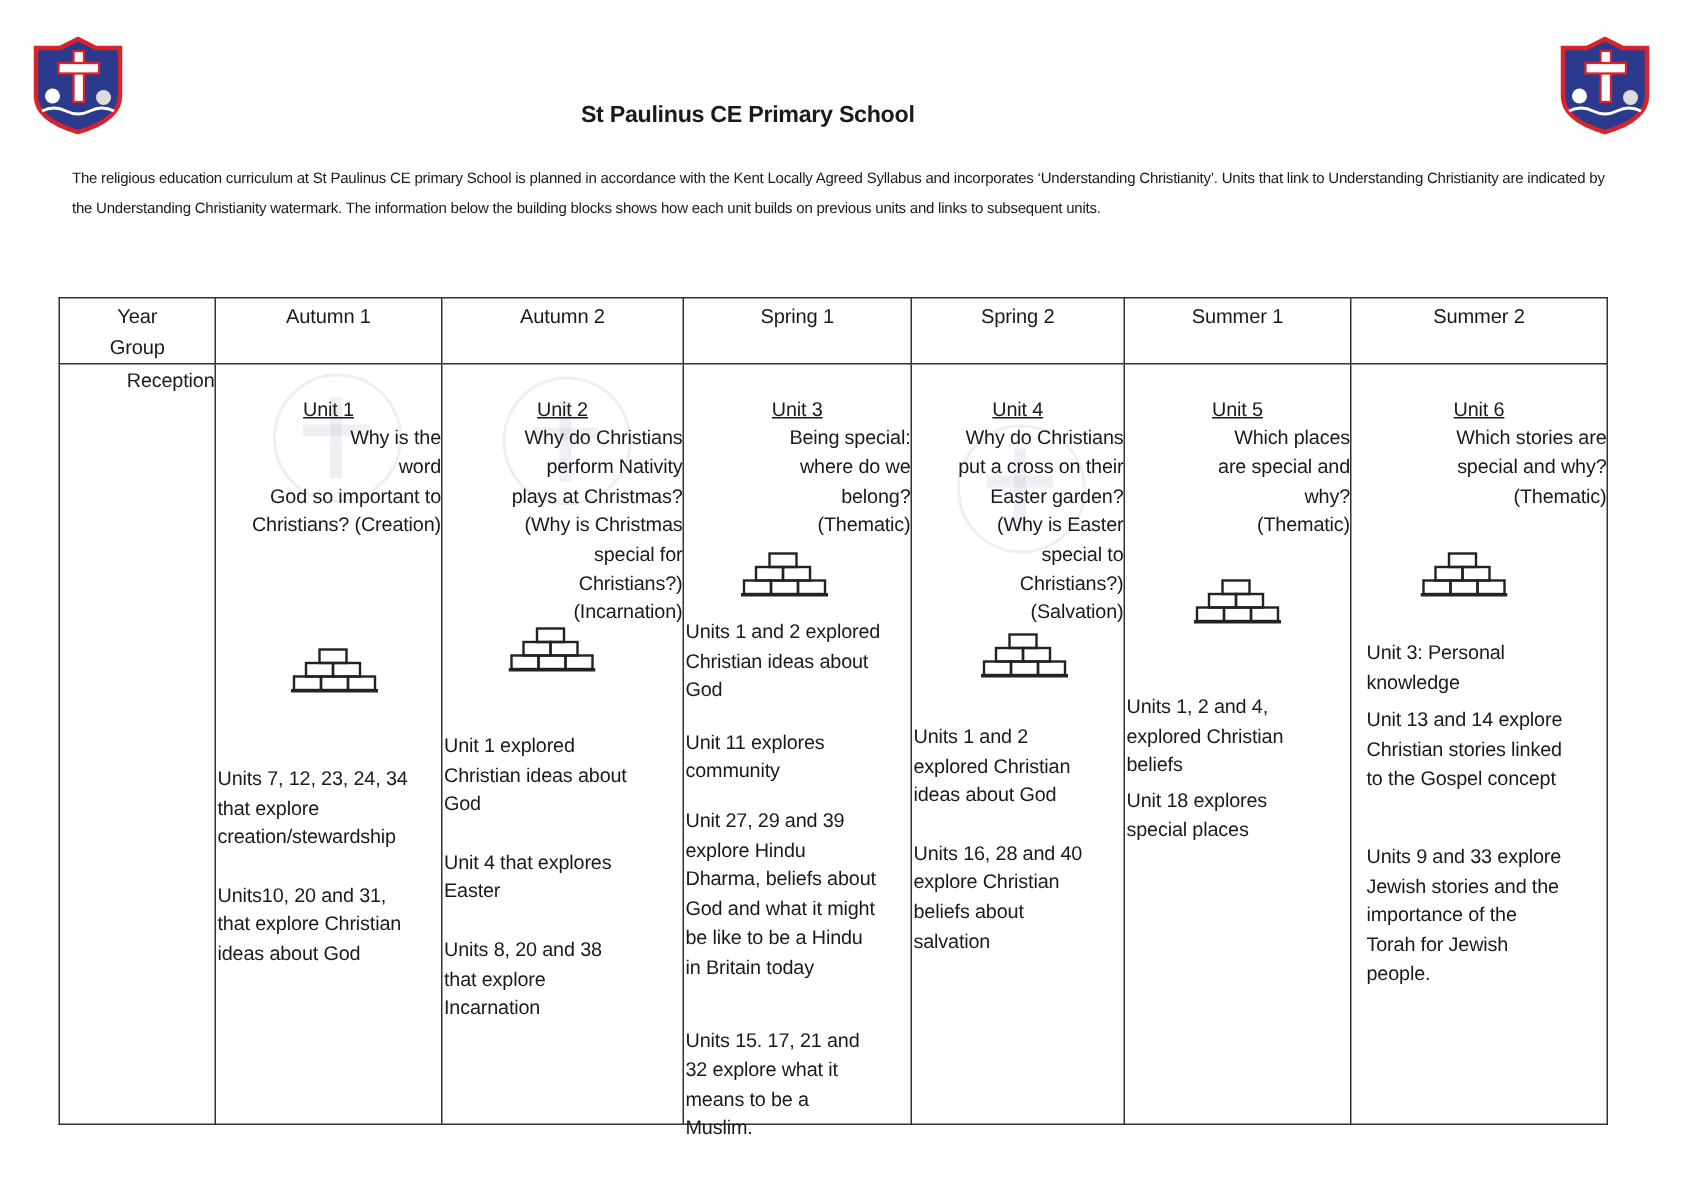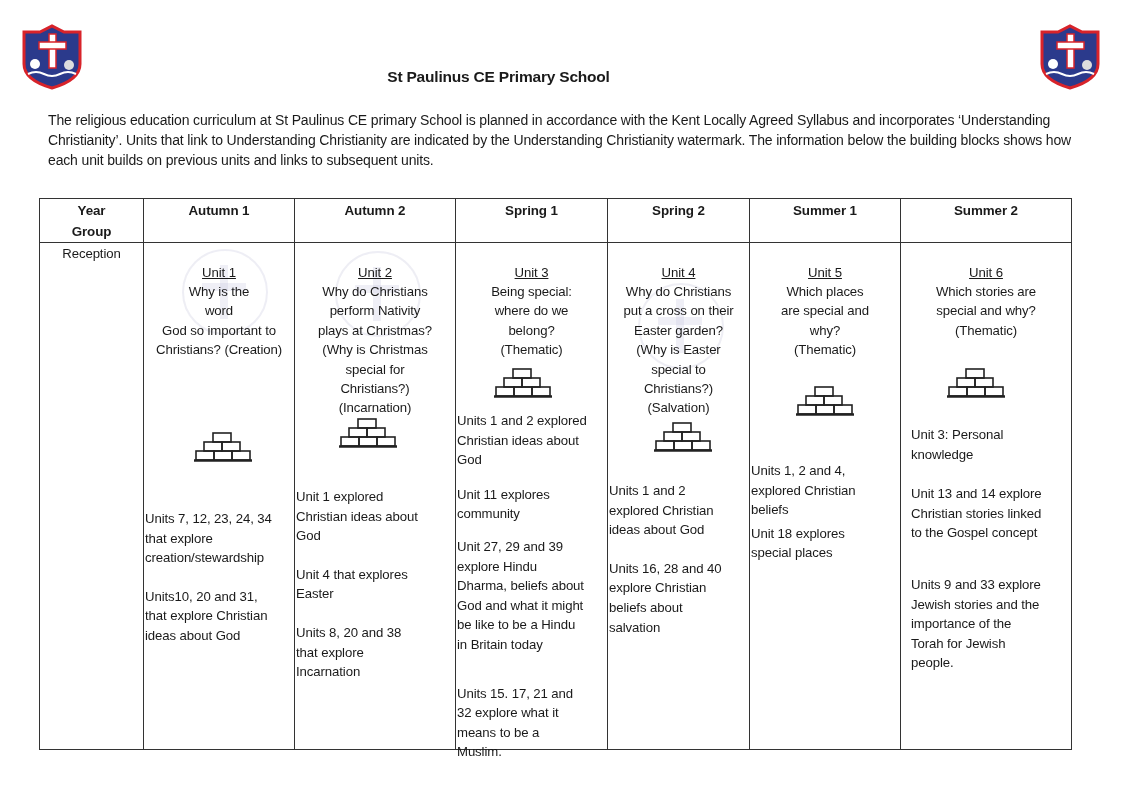--- a/index.html
+++ b/index.html
@@ -10,7 +10,7 @@
   .crest.right { left:1038px; }
   .title { position:absolute; top:68px; left:0; width:997px; text-align:center;
            font-weight:bold; font-size:15.5px; letter-spacing:-0.2px; }
-  .intro { position:absolute; top:110px; left:48px; width:1030px; font-size:14px;
+  .intro { position:absolute; top:110px; left:48px; width:1030px; font-size:10px;
            line-height:20px; letter-spacing:-0.15px; }
   table.curr { position:absolute; top:198px; left:39px; width:1032px; border-collapse:collapse;
                table-layout:fixed; font-size:13.2px; letter-spacing:-0.1px; }

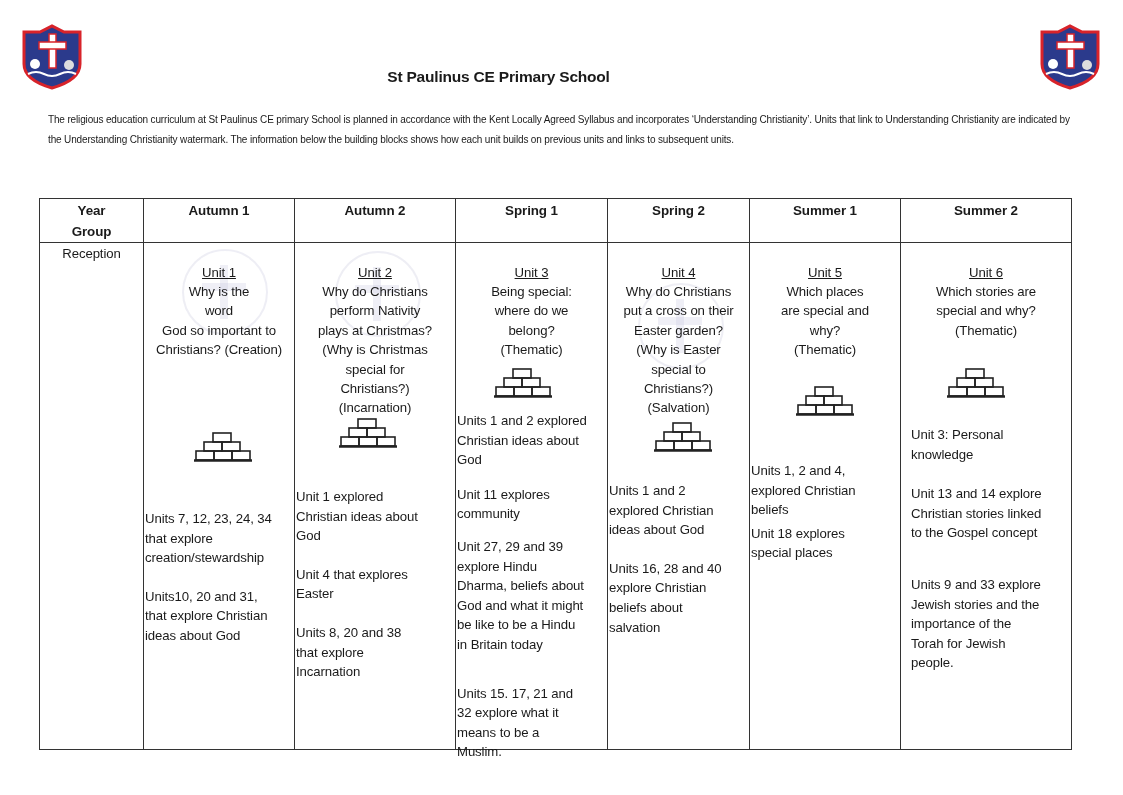--- a/index.html
+++ b/index.html
@@ -15,7 +15,7 @@
   table.curr { position:absolute; top:198px; left:39px; width:1032px; border-collapse:collapse;
                table-layout:fixed; font-size:13.2px; letter-spacing:-0.1px; }
   table.curr th, table.curr td { border:1px solid #333; vertical-align:top; padding:0; }
-  table.curr th { font-weight:bold; font-size:13.4px; height:42px; line-height:21px; padding-top:1px; }
+  table.curr th { font-weight:normal; font-size:13.4px; height:42px; line-height:21px; padding-top:1px; }
   th.c-year { text-align:center; }
   .yeartxt { text-align:center; line-height:21px; }
   td.cell { height:506px; position:relative; }

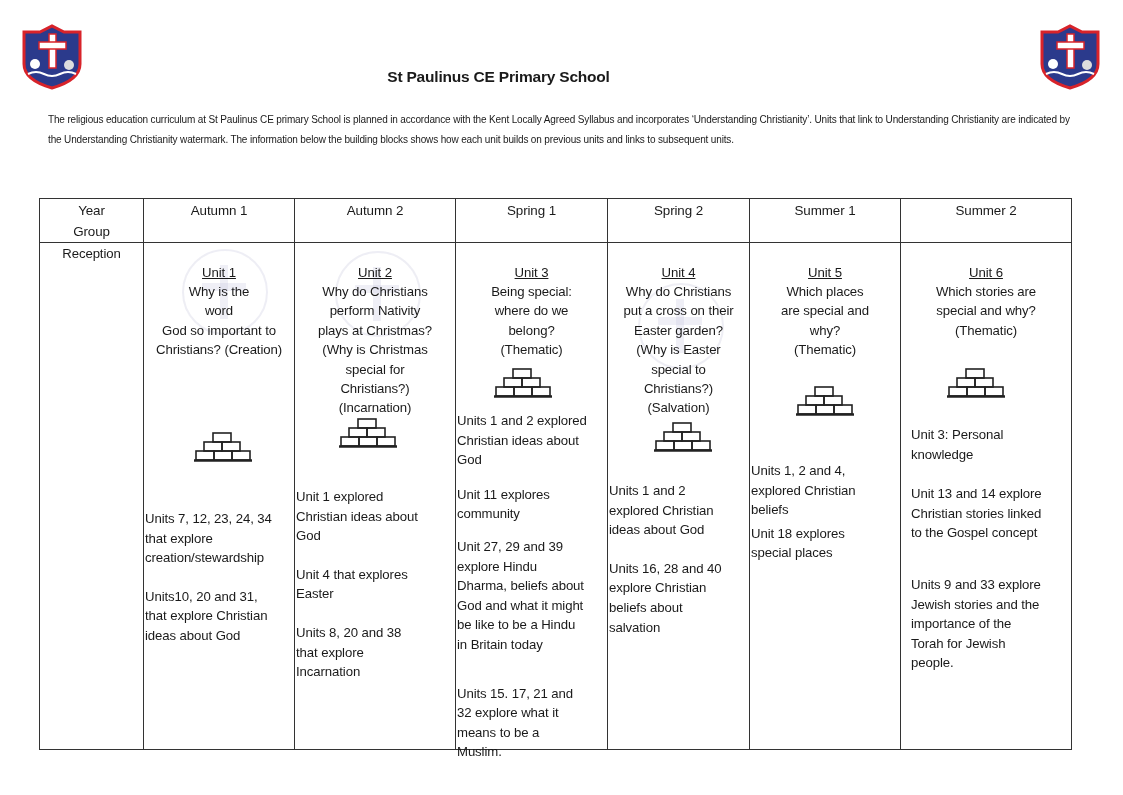--- a/index.html
+++ b/index.html
@@ -17,7 +17,7 @@
   table.curr th, table.curr td { border:1px solid #333; vertical-align:top; padding:0; }
   table.curr th { font-weight:normal; font-size:13.4px; height:42px; line-height:21px; padding-top:1px; }
   th.c-year { text-align:center; }
-  .yeartxt { text-align:center; line-height:21px; }
+  .yeartxt { text-align:right; line-height:21px; }
   td.cell { height:506px; position:relative; }
   .unit-head { text-align:center; text-decoration:underline; line-height:19px; margin-top:20px; }
   .unit-q { text-align:center; line-height:19.4px; white-space:pre-line; }

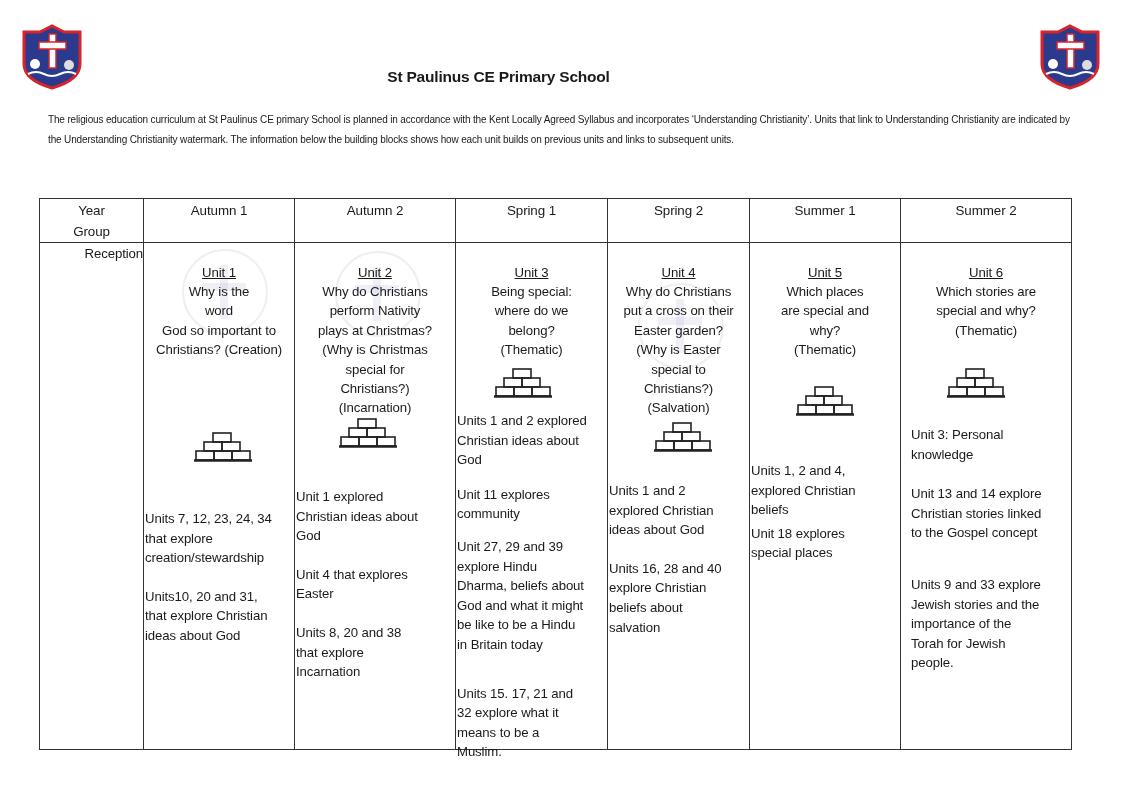--- a/index.html
+++ b/index.html
@@ -20,7 +20,7 @@
   .yeartxt { text-align:right; line-height:21px; }
   td.cell { height:506px; position:relative; }
   .unit-head { text-align:center; text-decoration:underline; line-height:19px; margin-top:20px; }
-  .unit-q { text-align:center; line-height:19.4px; white-space:pre-line; }
+  .unit-q { text-align:right; line-height:19.4px; white-space:pre-line; }
   .links p { margin:0 0 19px 0; line-height:19.6px; white-space:pre-line; }
   .links { position:absolute; left:1px; right:20px; }
   .blocks { position:absolute; }

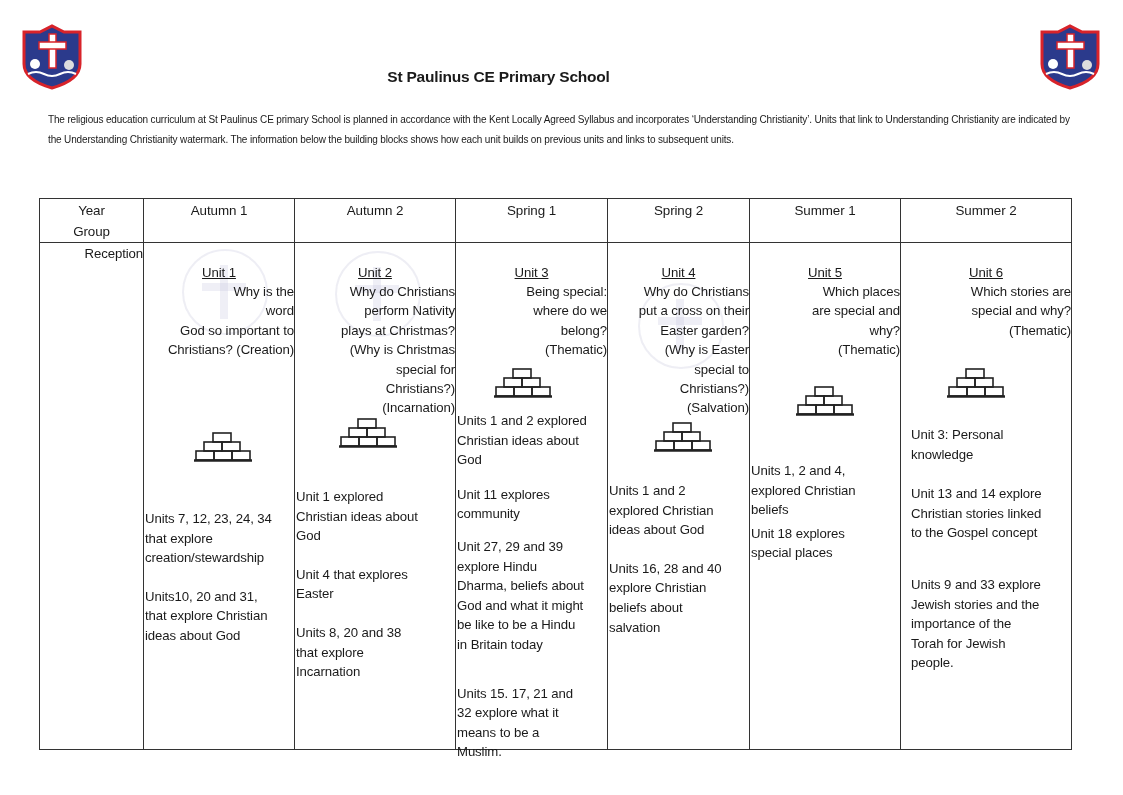--- a/index.html
+++ b/index.html
@@ -255,7 +255,7 @@
             <line x1="0" x2="58" y1="29.5" y2="29.5" stroke="#222" stroke-width="2.4"></line>
           </svg>
         <div class="links" style="top:182px;left:10px">
-          <p style="margin-bottom:20px">Unit 3: Personal
+          <p style="margin-bottom:6px">Unit 3: Personal
 knowledge</p>
           <p style="margin-bottom:32px">Unit 13 and 14 explore
 Christian stories linked

